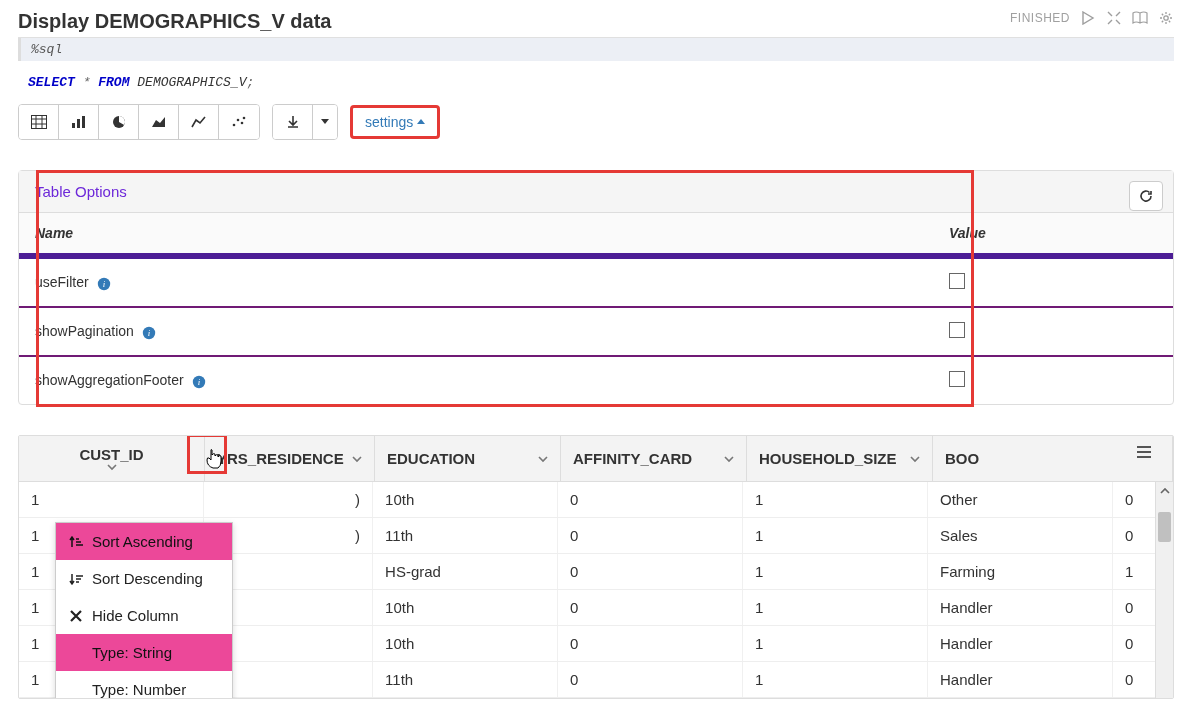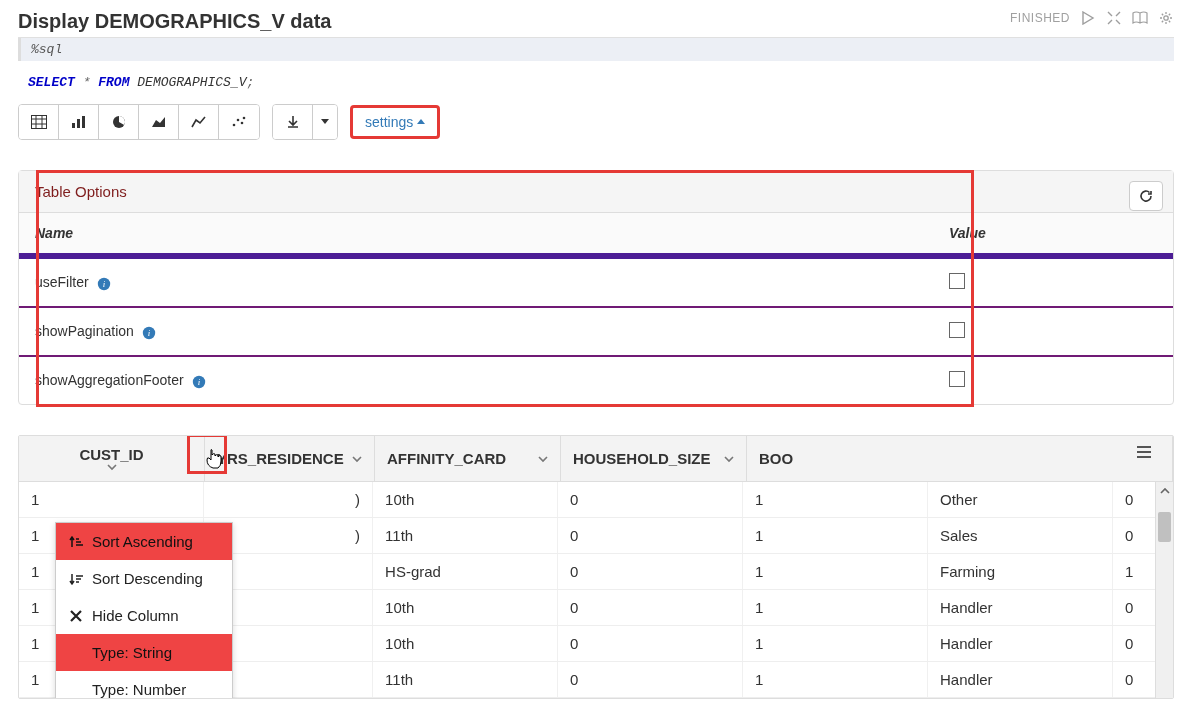--- a/index.html
+++ b/index.html
@@ -25,7 +25,7 @@
 .settings-btn.red-box { padding: 0 12px; }
 .panel { margin-top: 30px; border: 1px solid #ddd; border-radius: 4px; position: relative; }
 .refresh-btn { position: absolute; right: 10px; top: 10px; width: 34px; height: 30px; border: 1px solid #ccc; border-radius: 4px; background: #fff; display: flex; align-items: center; justify-content: center; cursor: pointer; z-index: 2; }
-.panel-header { background: #f5f5f5; padding: 12px 16px; font-size: 15px; color: #7f1d1d; }
+.panel-header { background: #f5f5f5; padding: 12px 16px; font-size: 15px; color: #6d28d9; }
 .options-table { width: 100%; border-collapse: collapse; }
 .options-table th { text-align: left; padding: 12px 16px; font-style: italic; font-weight: 700; border-top: 1px solid #ddd; border-bottom: 6px solid #4c1d95; background: #fafafa; }
 .options-table td { padding: 14px 16px; border-bottom: 2px solid #701a75; }

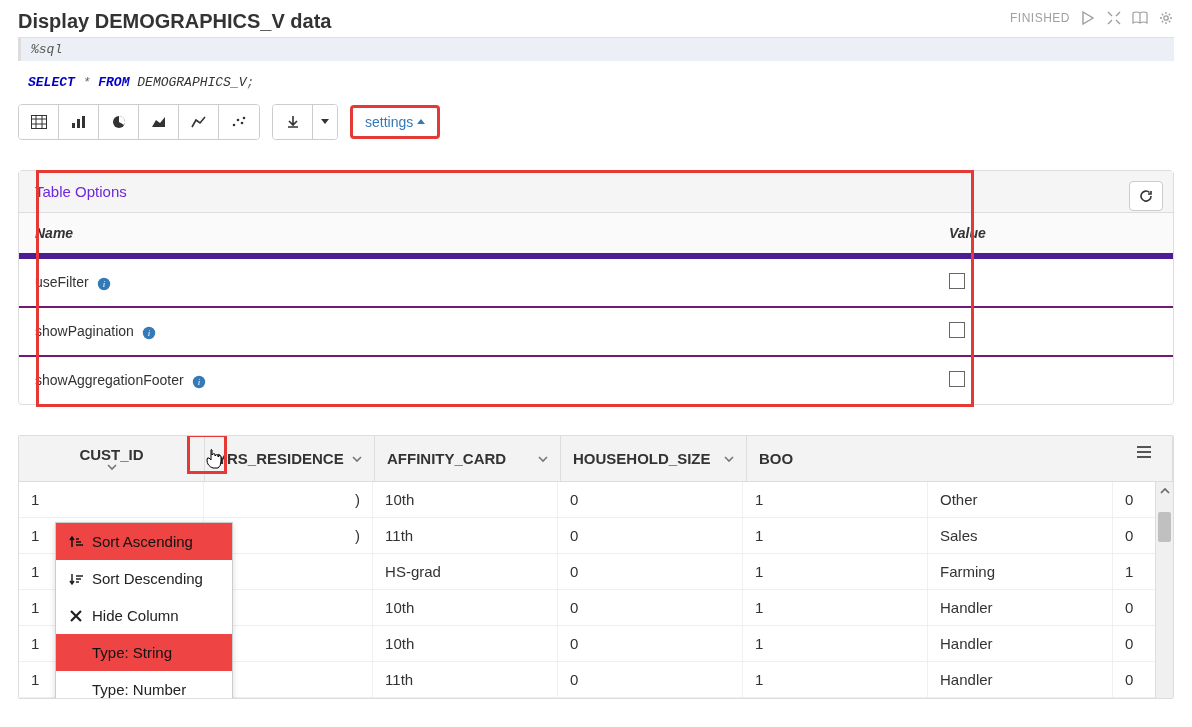--- a/index.html
+++ b/index.html
@@ -246,6 +246,14 @@
           </svg>
         </span>
     </div>
+    <div class="col c2">
+      <span>EDUCATION</span>
+      <span class="chev">
+          <svg width="10" height="8" viewBox="0 0 10 8">
+            <path d="M1 2 L5 6 L9 2" fill="none" stroke="currentColor" stroke-width="1.6"></path>
+          </svg>
+        </span>
+    </div>
     <div class="col c3">
       <span>AFFINITY_CARD</span>
       <span class="chev">

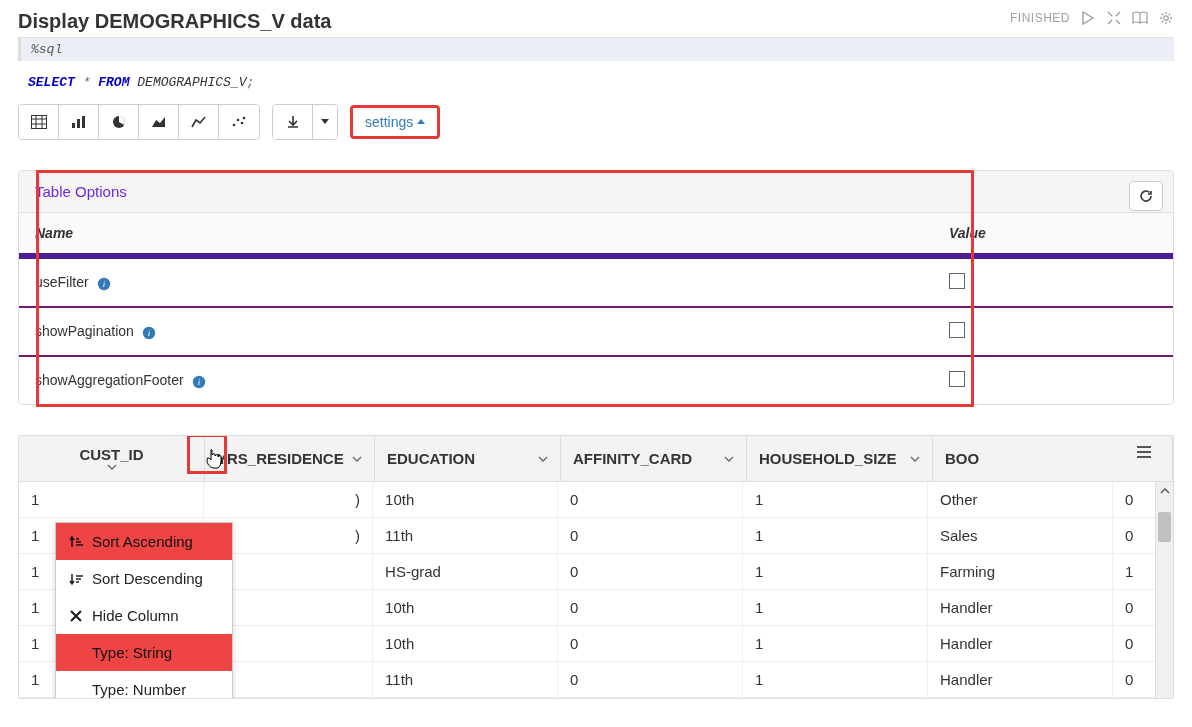--- a/index.html
+++ b/index.html
@@ -55,7 +55,7 @@
 .scroll-thumb { position: absolute; top: 30px; left: 2px; right: 2px; height: 30px; background: #c0c0c0; border-radius: 2px; cursor: pointer; }
 .menu { position: absolute; left: 36px; top: 40px; width: 178px; background: #fff; border: 1px solid #ccc; box-shadow: 0 2px 6px rgba(0,0,0,0.15); z-index: 10; }
 .menu-item { padding: 10px 12px; font-size: 15px; color: #222; display: flex; align-items: center; gap: 8px; cursor: pointer; }
-.menu-item.hl { background: #ef4444; color: #111; }
+.menu-item.hl { background: #ec4899; color: #111; }
 .menu-item .mi-icon { width: 16px; display: inline-flex; align-items: center; justify-content: center; }
 .hamburger-col { position: absolute; right: 22px; top: 10px; color: #555; cursor: pointer; }
 .chev-redbox { position: absolute; border: 3px solid #e53935; width: 40px; height: 40px; left: 168px; top: -2px; pointer-events: none; z-index: 5; }

